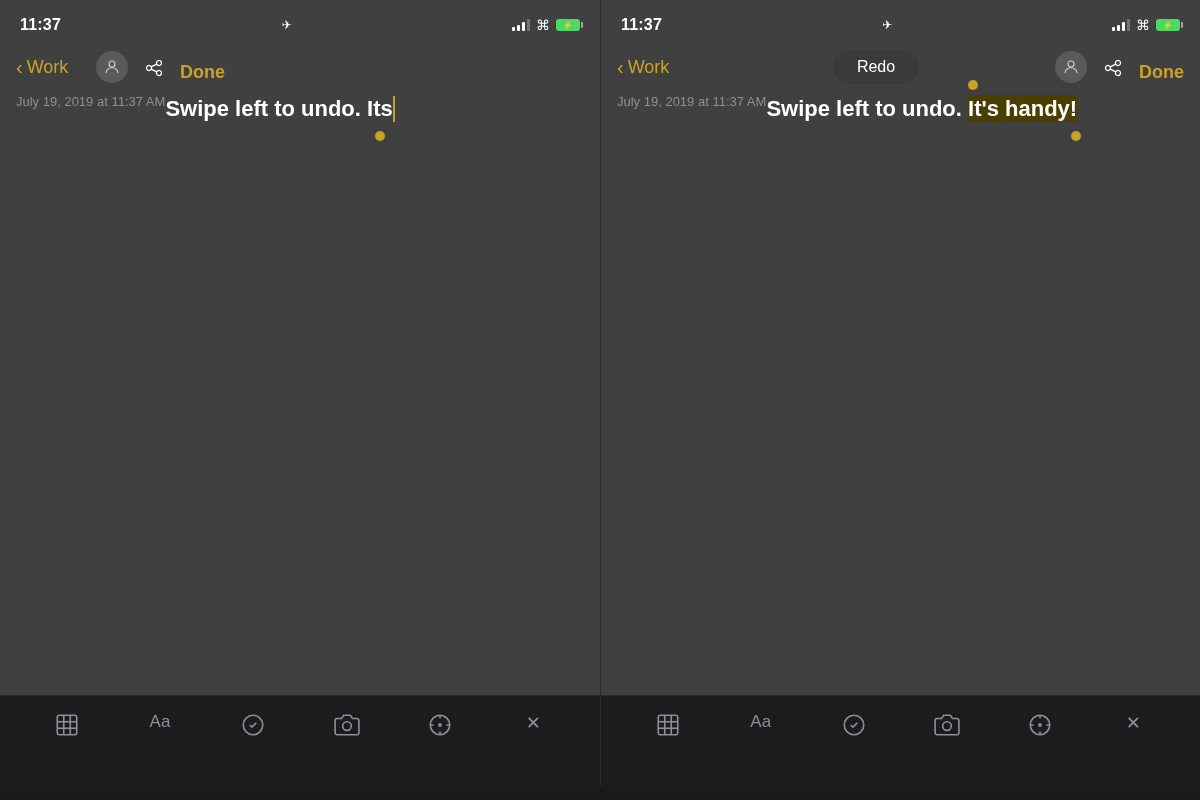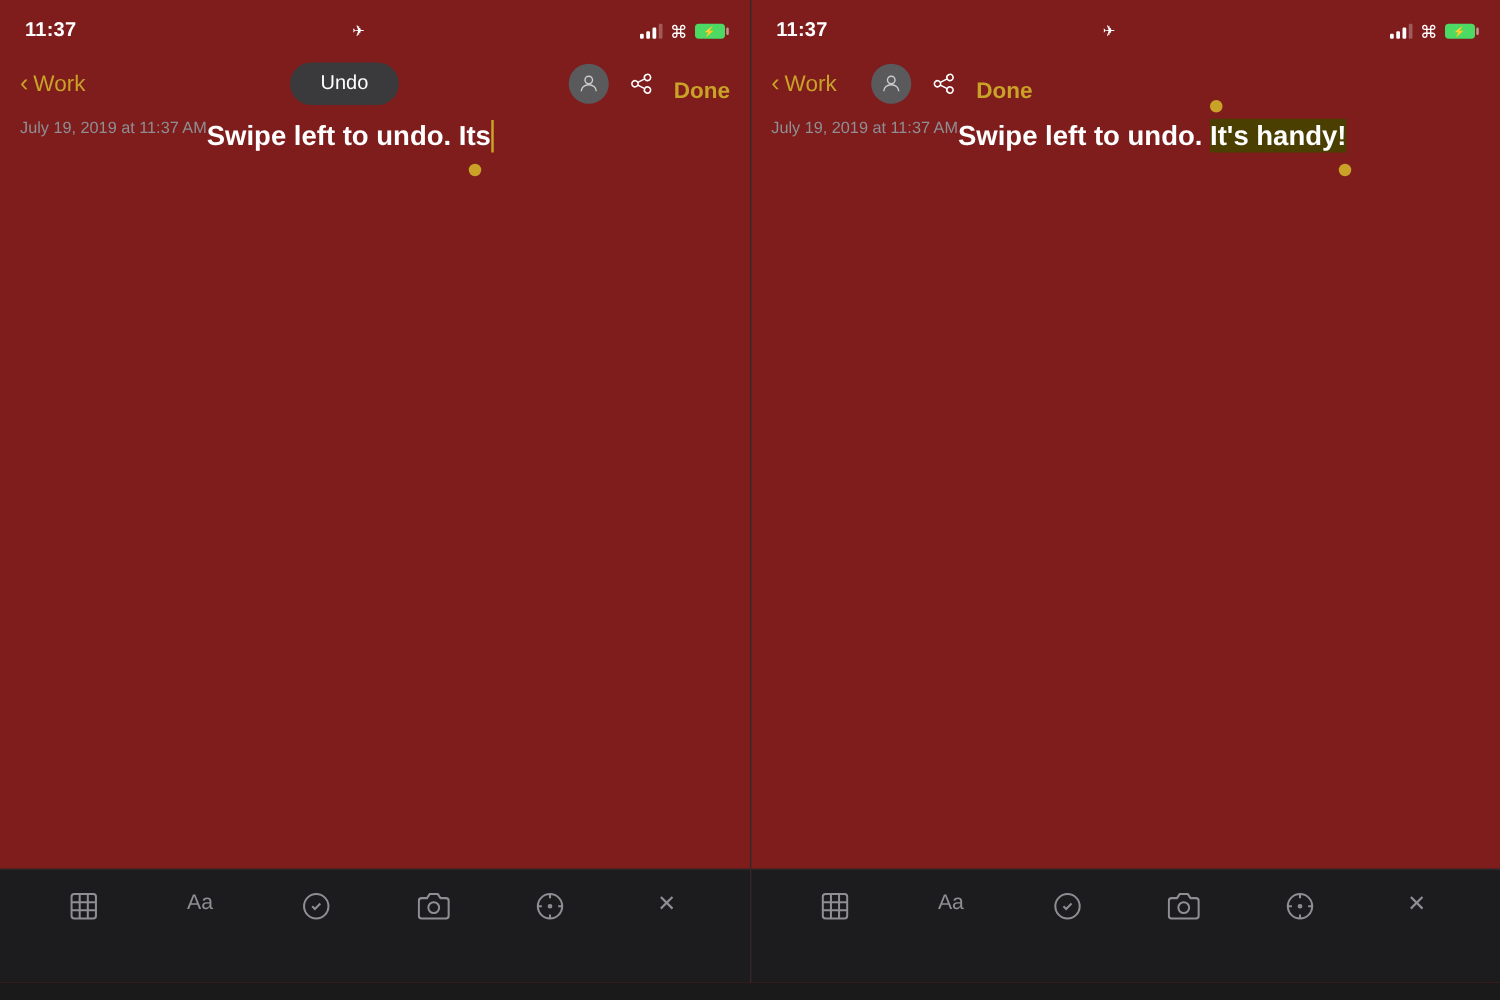--- a/index.html
+++ b/index.html
@@ -15,7 +15,7 @@
     .phone-panel {
       width: 600px;
       height: 786px;
-      background: #7f1d1d;
+      background: #404040;
       display: flex;
       flex-direction: column;
       position: relative;

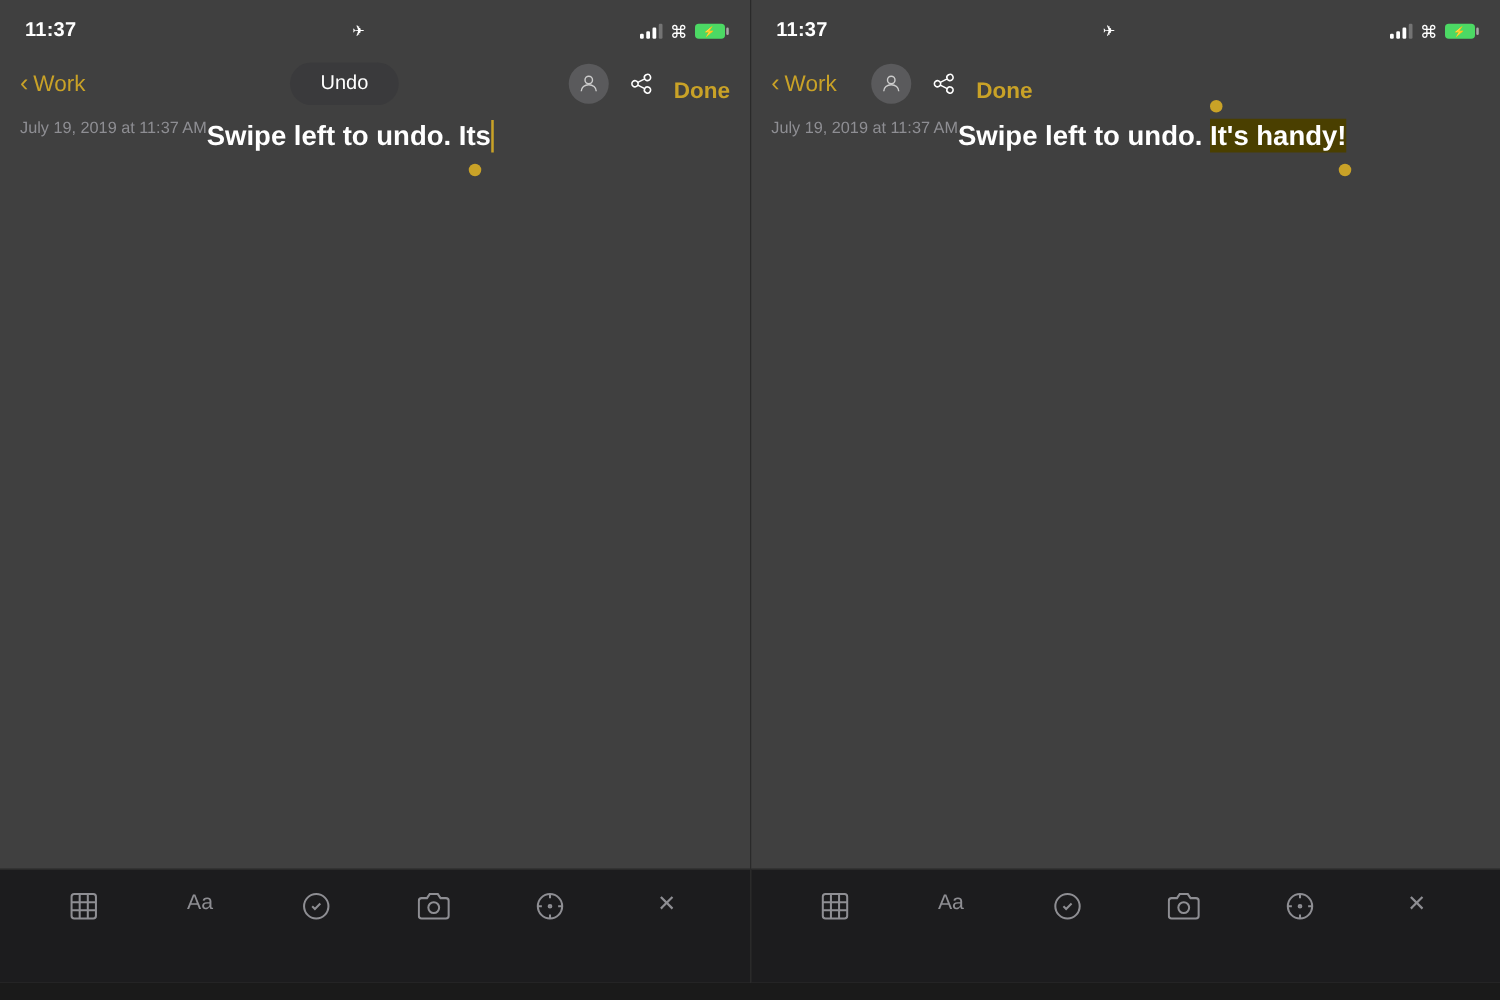--- a/index.html
+++ b/index.html
@@ -262,9 +262,6 @@
       <span class="nav-back-chevron">‹</span>
       <span>Work</span>
     </div>
-    <div class="nav-center">
-      <button class="undo-btn">Undo</button>
-    </div>
     <div class="nav-right">
       <div class="nav-avatar">
         <svg width="18" height="18" viewBox="0 0 24 24" fill="none" stroke="#ccc" stroke-width="1.5">

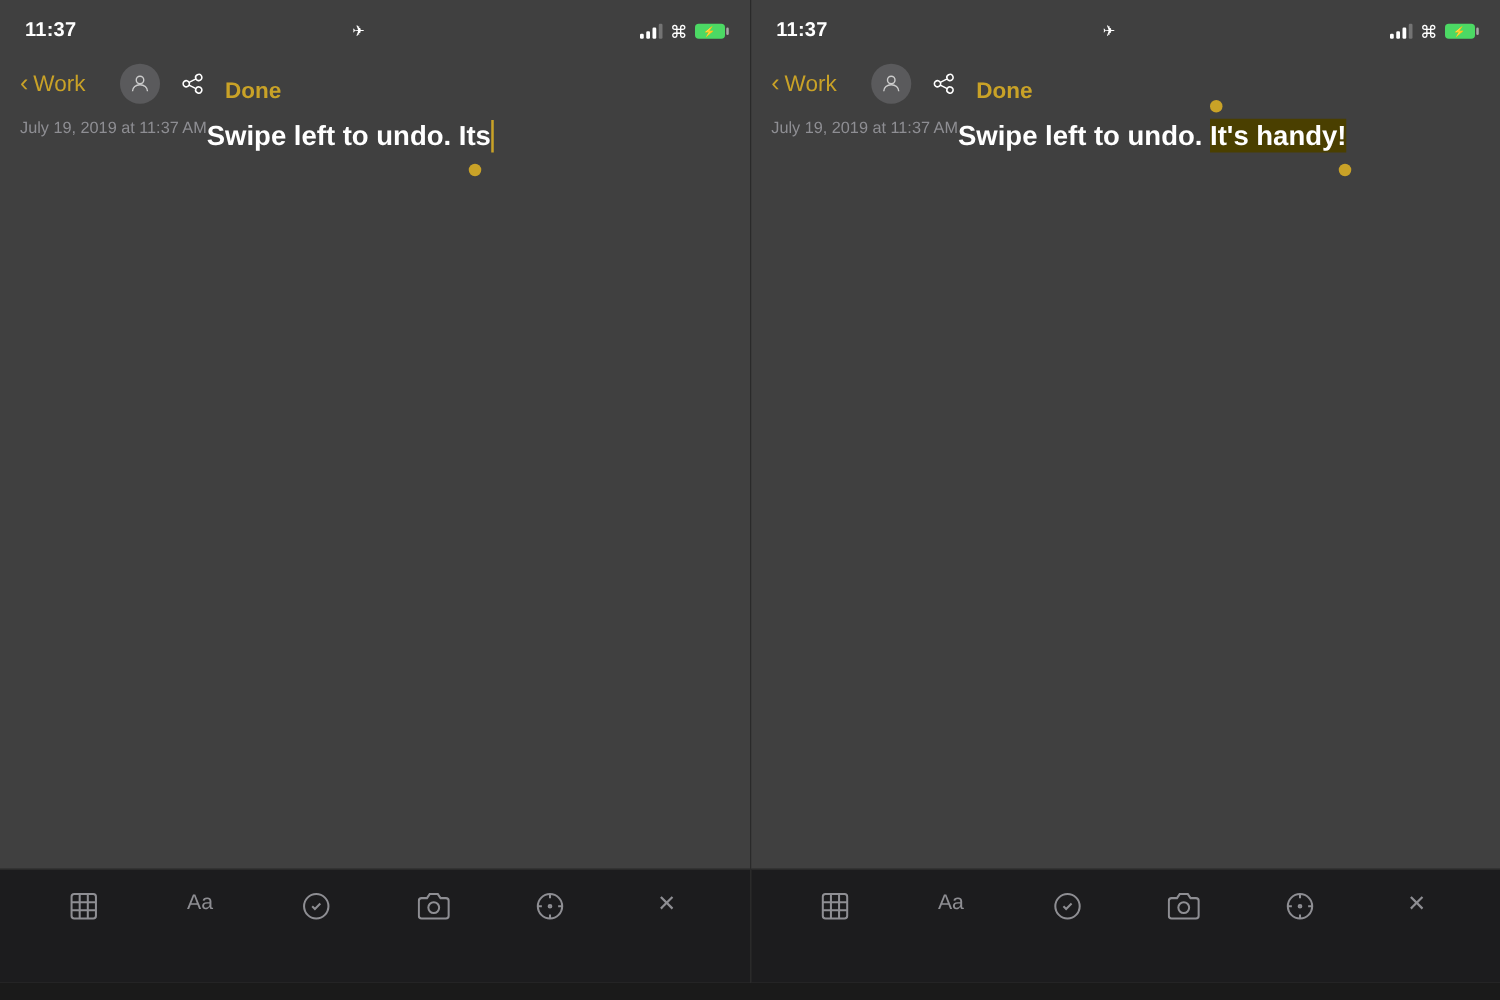--- a/index.html
+++ b/index.html
@@ -358,6 +358,9 @@
       <span class="nav-back-chevron">‹</span>
       <span>Work</span>
     </div>
+    <div class="nav-center">
+      <button class="redo-btn">Redo</button>
+    </div>
     <div class="nav-right">
       <div class="nav-avatar">
         <svg width="18" height="18" viewBox="0 0 24 24" fill="none" stroke="#ccc" stroke-width="1.5">

